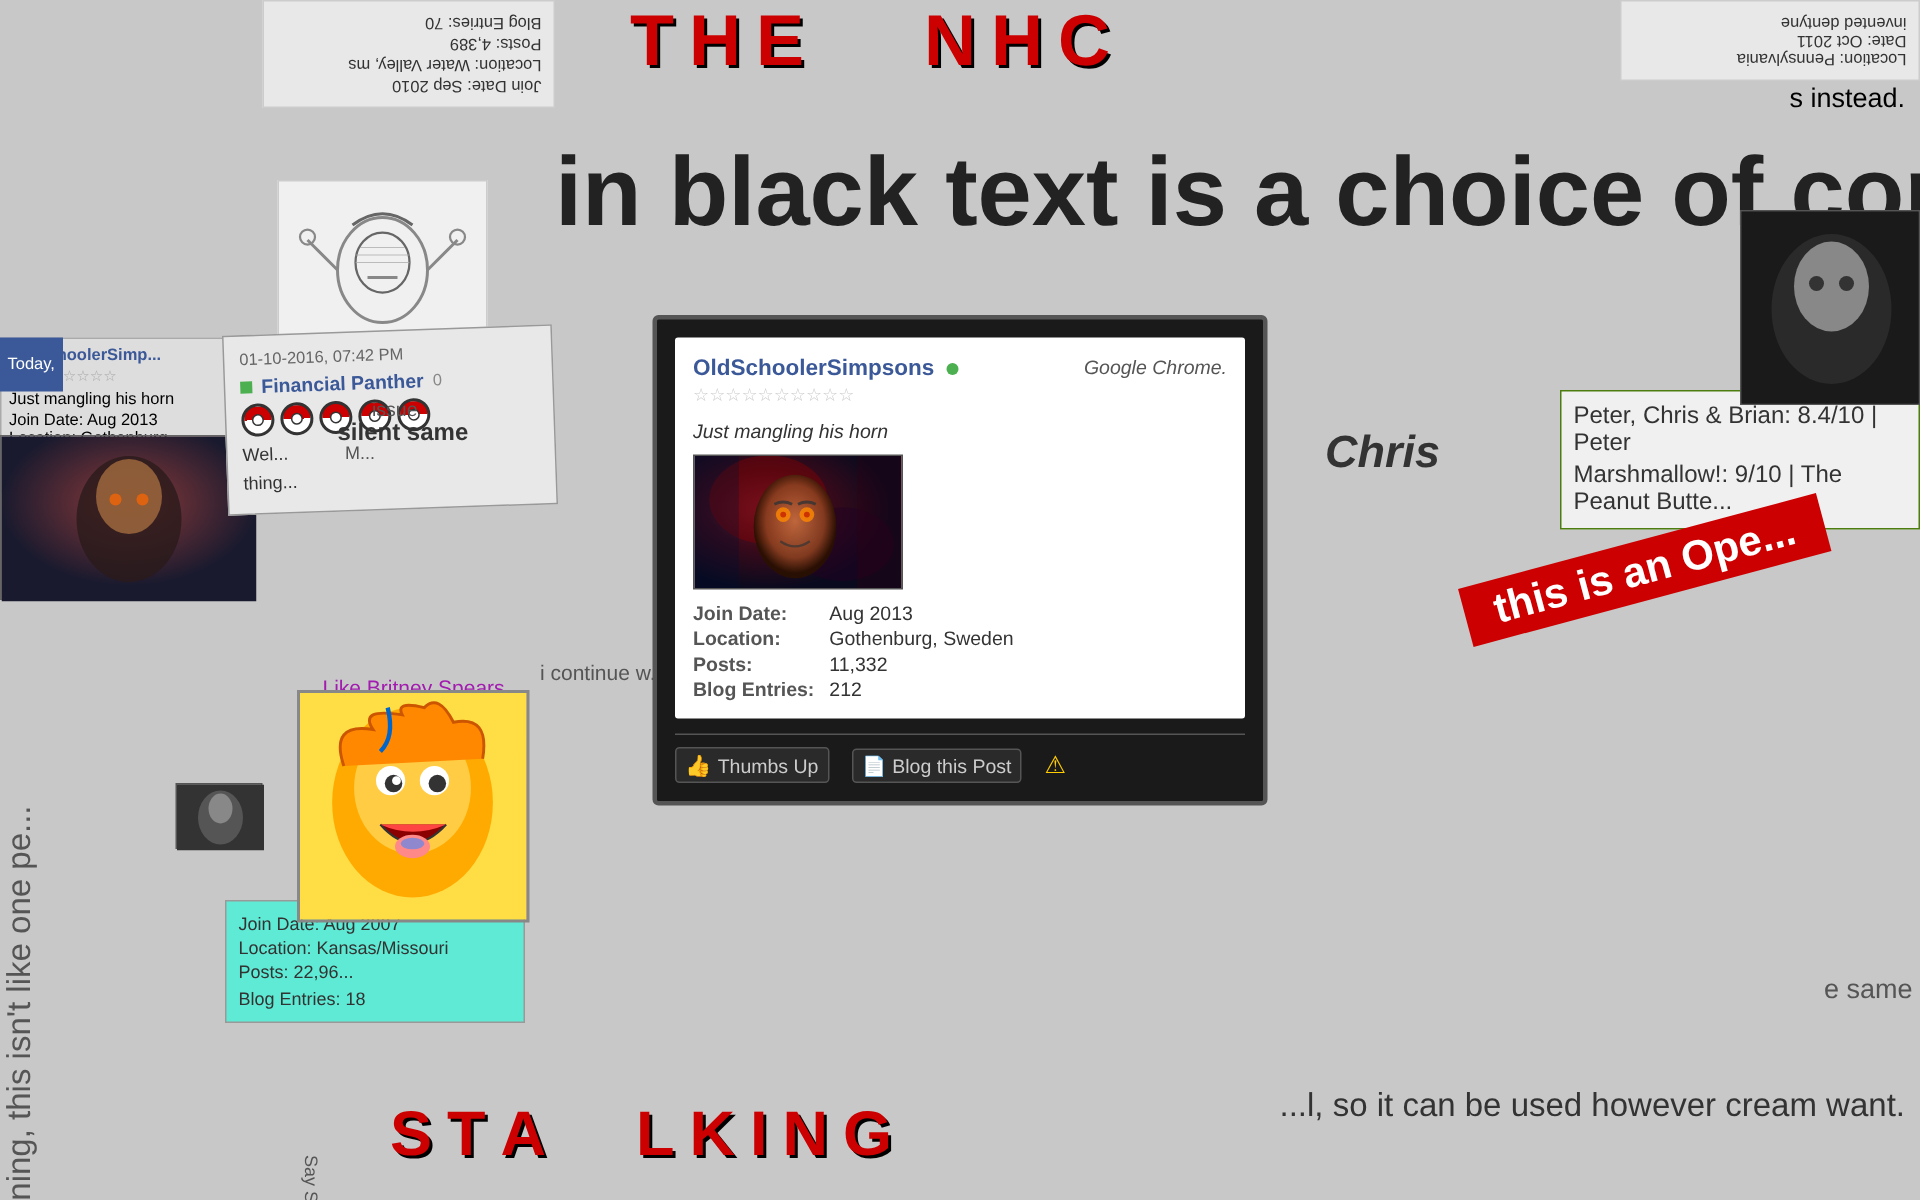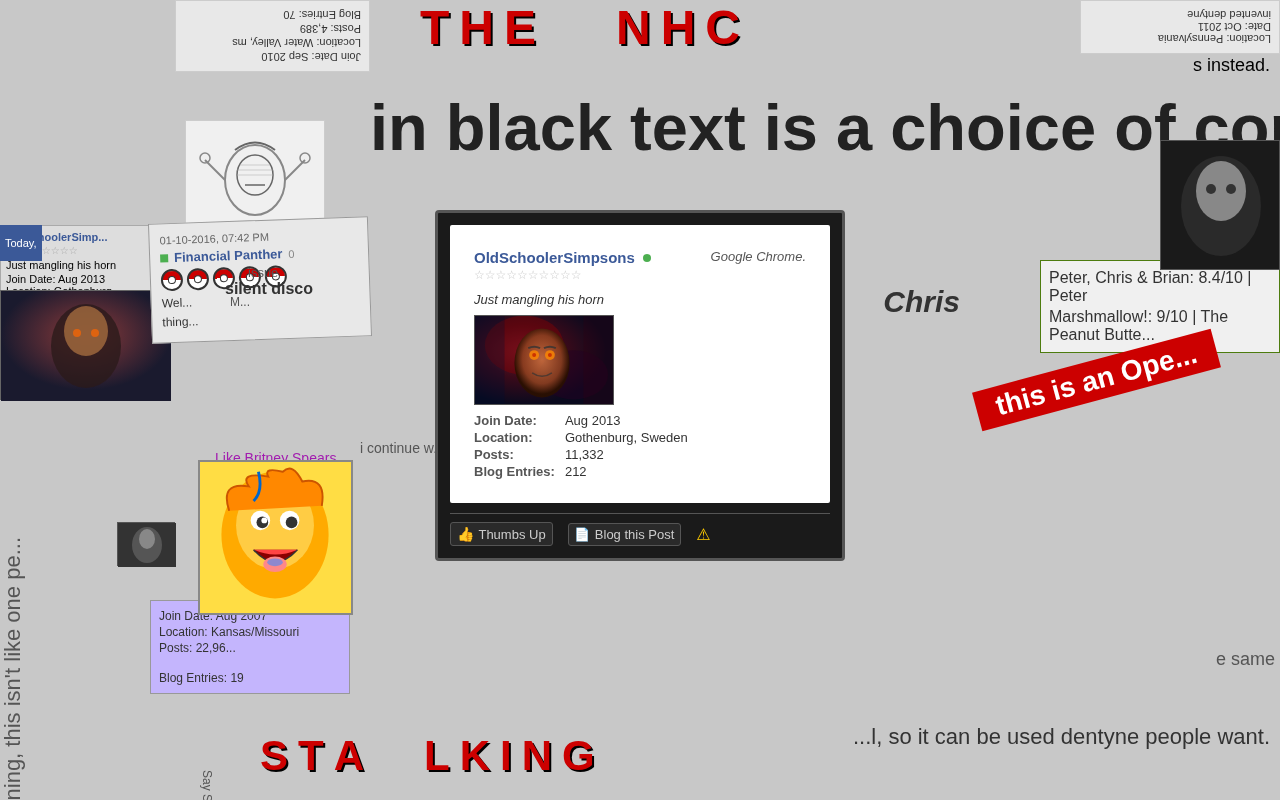--- a/index.html
+++ b/index.html
@@ -78,7 +78,7 @@
 
     .popup-content {
       background: #fff;
-      padding: 24px;
+      padding: 12px;
       border-radius: 2px;
     }
 

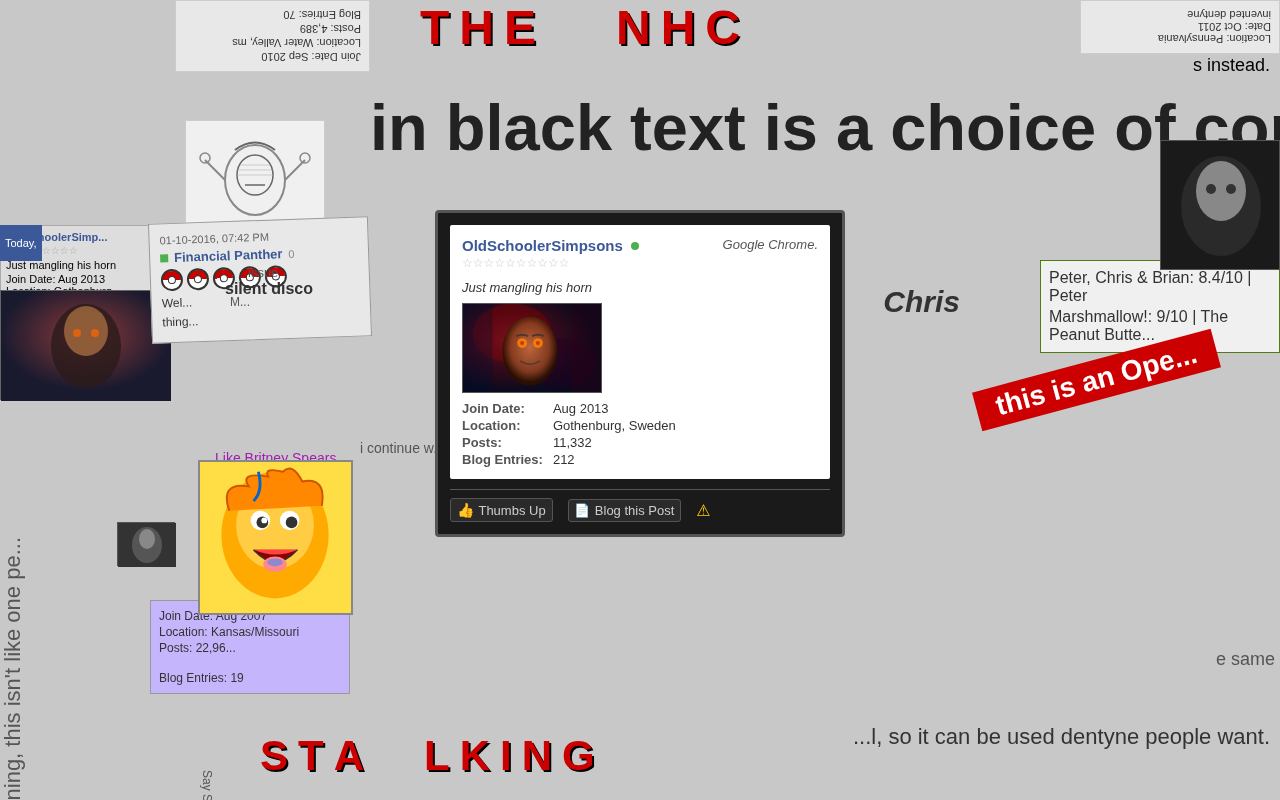--- a/index.html
+++ b/index.html
@@ -529,7 +529,7 @@
   </div>
 
   <div style="position:absolute; left:225px; top:265px; font-size:13px; color:#555;padding-left:23px;">issue</div>
-  <div style="position:absolute; left:225px; top:280px; font-size:16px; font-weight:bold; color:#333;">silent disco</div>
+  <div style="position:absolute; left:225px; top:280px; font-size:16px; font-weight:bold; color:#333;">silent same</div>
   <div style="position:absolute; left:230px; top:295px; font-size:12px; color:#555;">M...</div>
   <div style="position:absolute; left:360px; top:440px; font-size:14px; color:#555;">i continue w...</div>
 

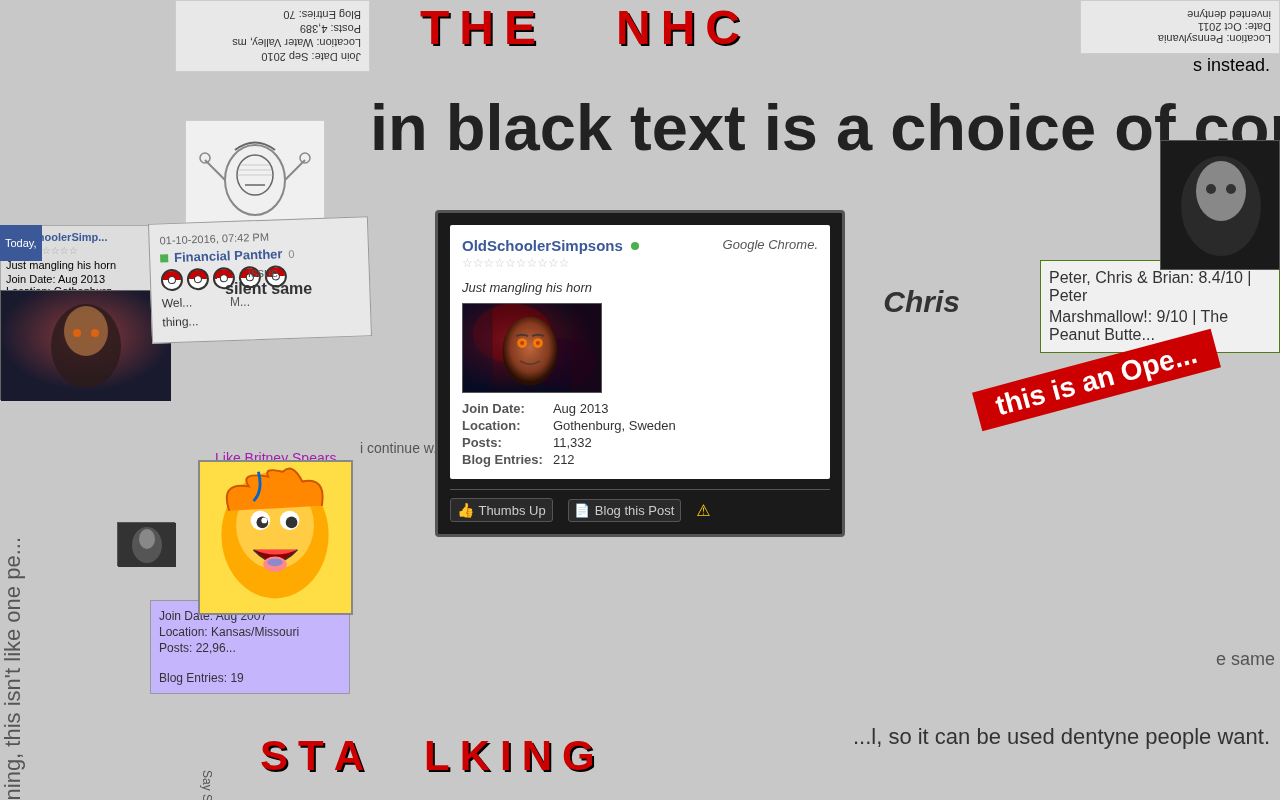--- a/index.html
+++ b/index.html
@@ -234,7 +234,7 @@
       left: 150px;
       top: 600px;
       width: 200px;
-      background: #c4b5fd;
+      background: #5eead4;
       border: 1px solid #999;
       padding: 8px;
       font-size: 12px;

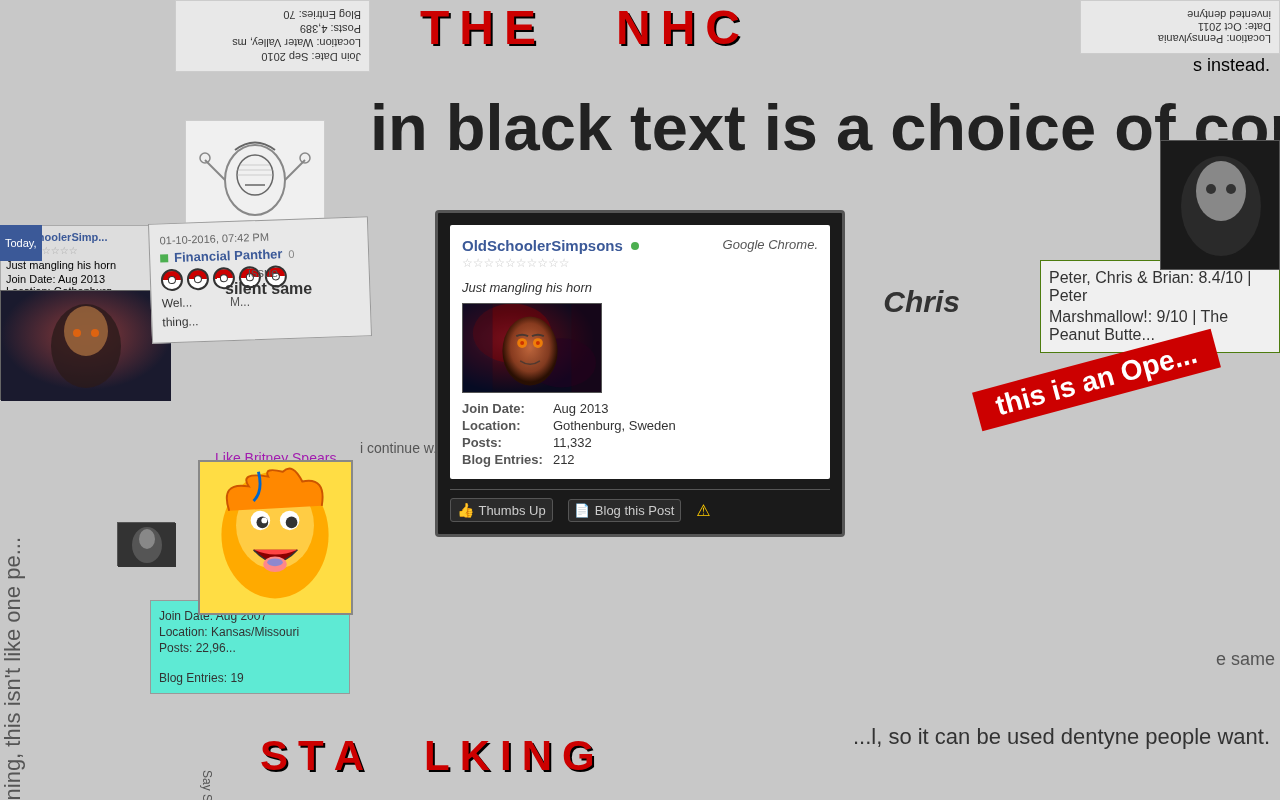--- a/index.html
+++ b/index.html
@@ -490,7 +490,7 @@
   <div class="bottom-left-panel">
     <div style="margin-bottom:2px;">Join Date: <span>Aug 2007</span></div>
     <div style="margin-bottom:2px;">Location: <span>Kansas/Missouri</span></div>
-    <div style="margin-bottom:16px;">Posts: <span>22,96...</span></div>
+    <div style="margin-bottom:4px;">Posts: <span>22,96...</span></div>
     <div>Blog Entries: <span>19</span></div>
   </div>
 

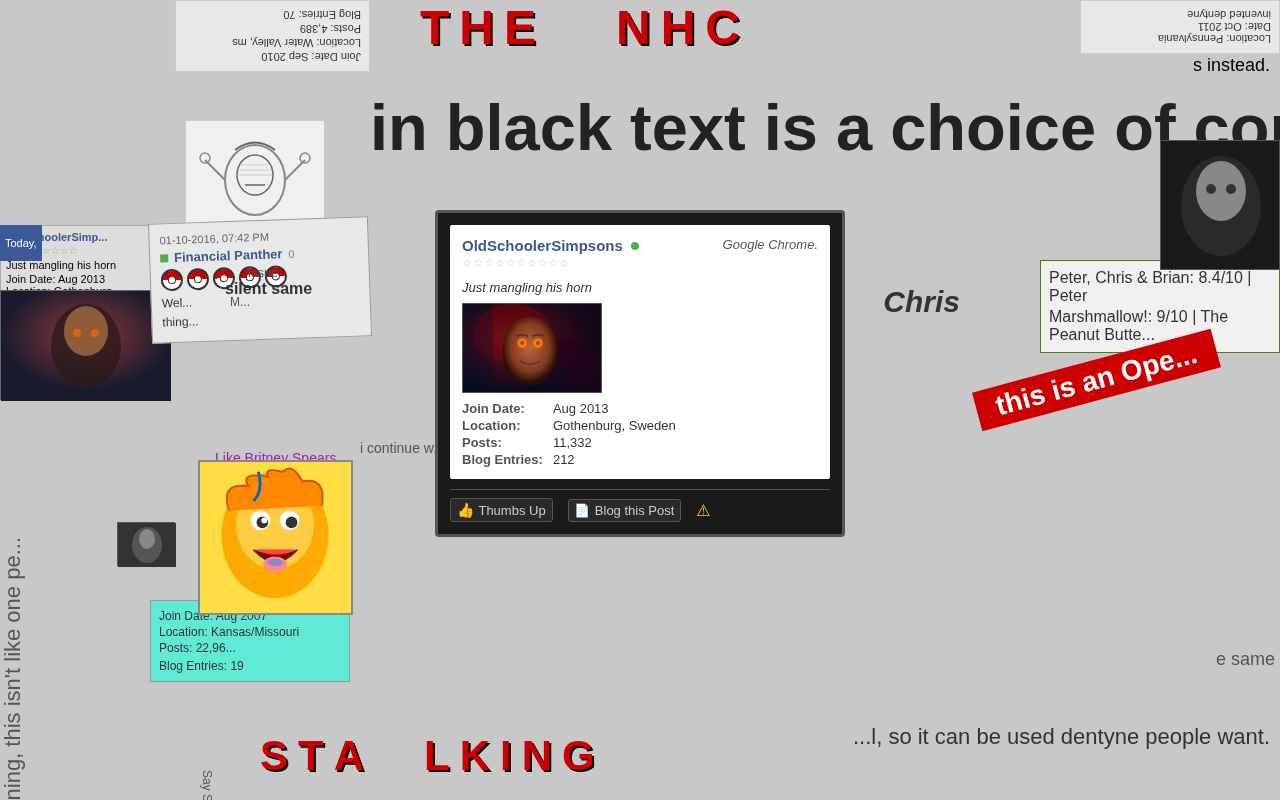--- a/index.html
+++ b/index.html
@@ -491,7 +491,7 @@
     <div style="margin-bottom:2px;">Join Date: <span>Aug 2007</span></div>
     <div style="margin-bottom:2px;">Location: <span>Kansas/Missouri</span></div>
     <div style="margin-bottom:4px;">Posts: <span>22,96...</span></div>
-    <div>Blog Entries: <span>19</span></div>
+    <div>Blog Entries: <span>18</span></div>
   </div>
 
   <div class="simpsons-img">

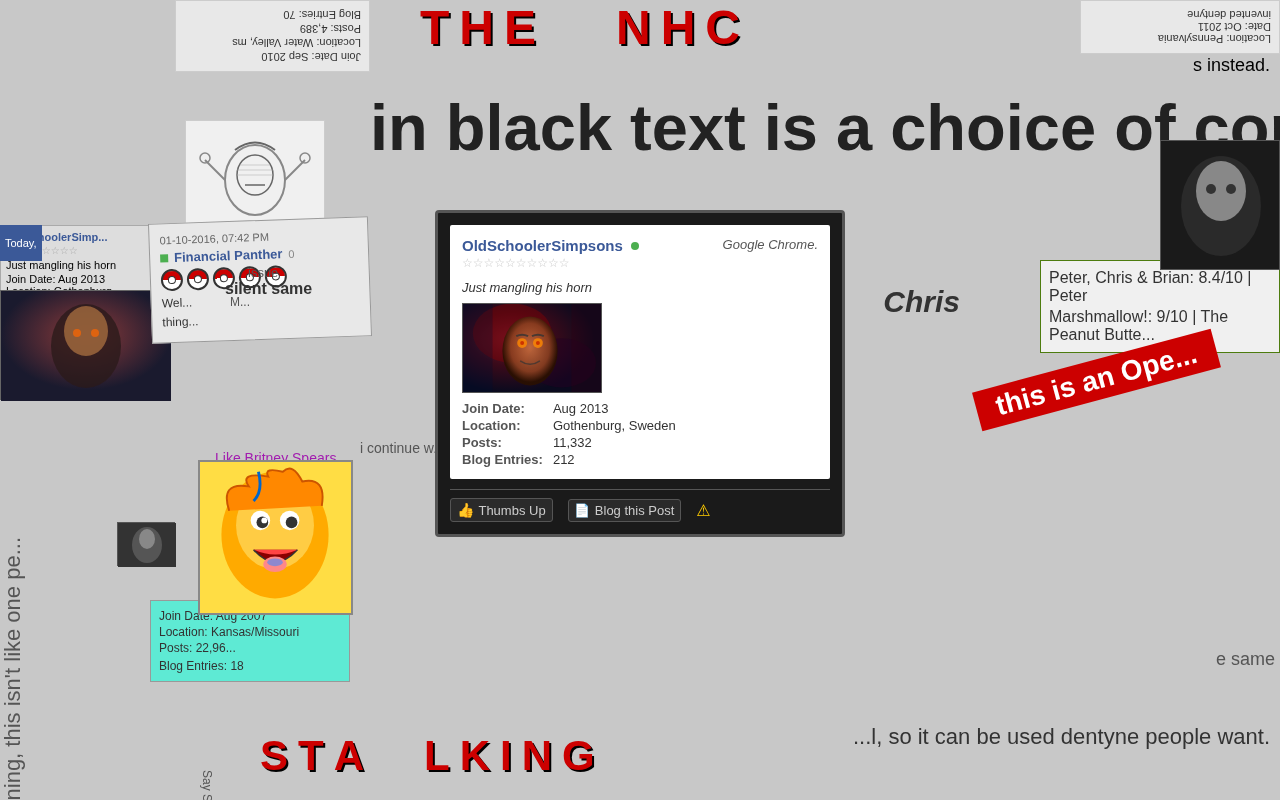--- a/index.html
+++ b/index.html
@@ -561,7 +561,7 @@
   </div>
 
   <div class="bottom-right-text">
-    <span>...l, so it can be used dentyne people want.</span>
+    <span>...l, so it can be used however cream want.</span>
   </div>
   <div style="position:absolute; right:5px; bottom:130px; font-size:18px; color:#555;">e same</div>
 

